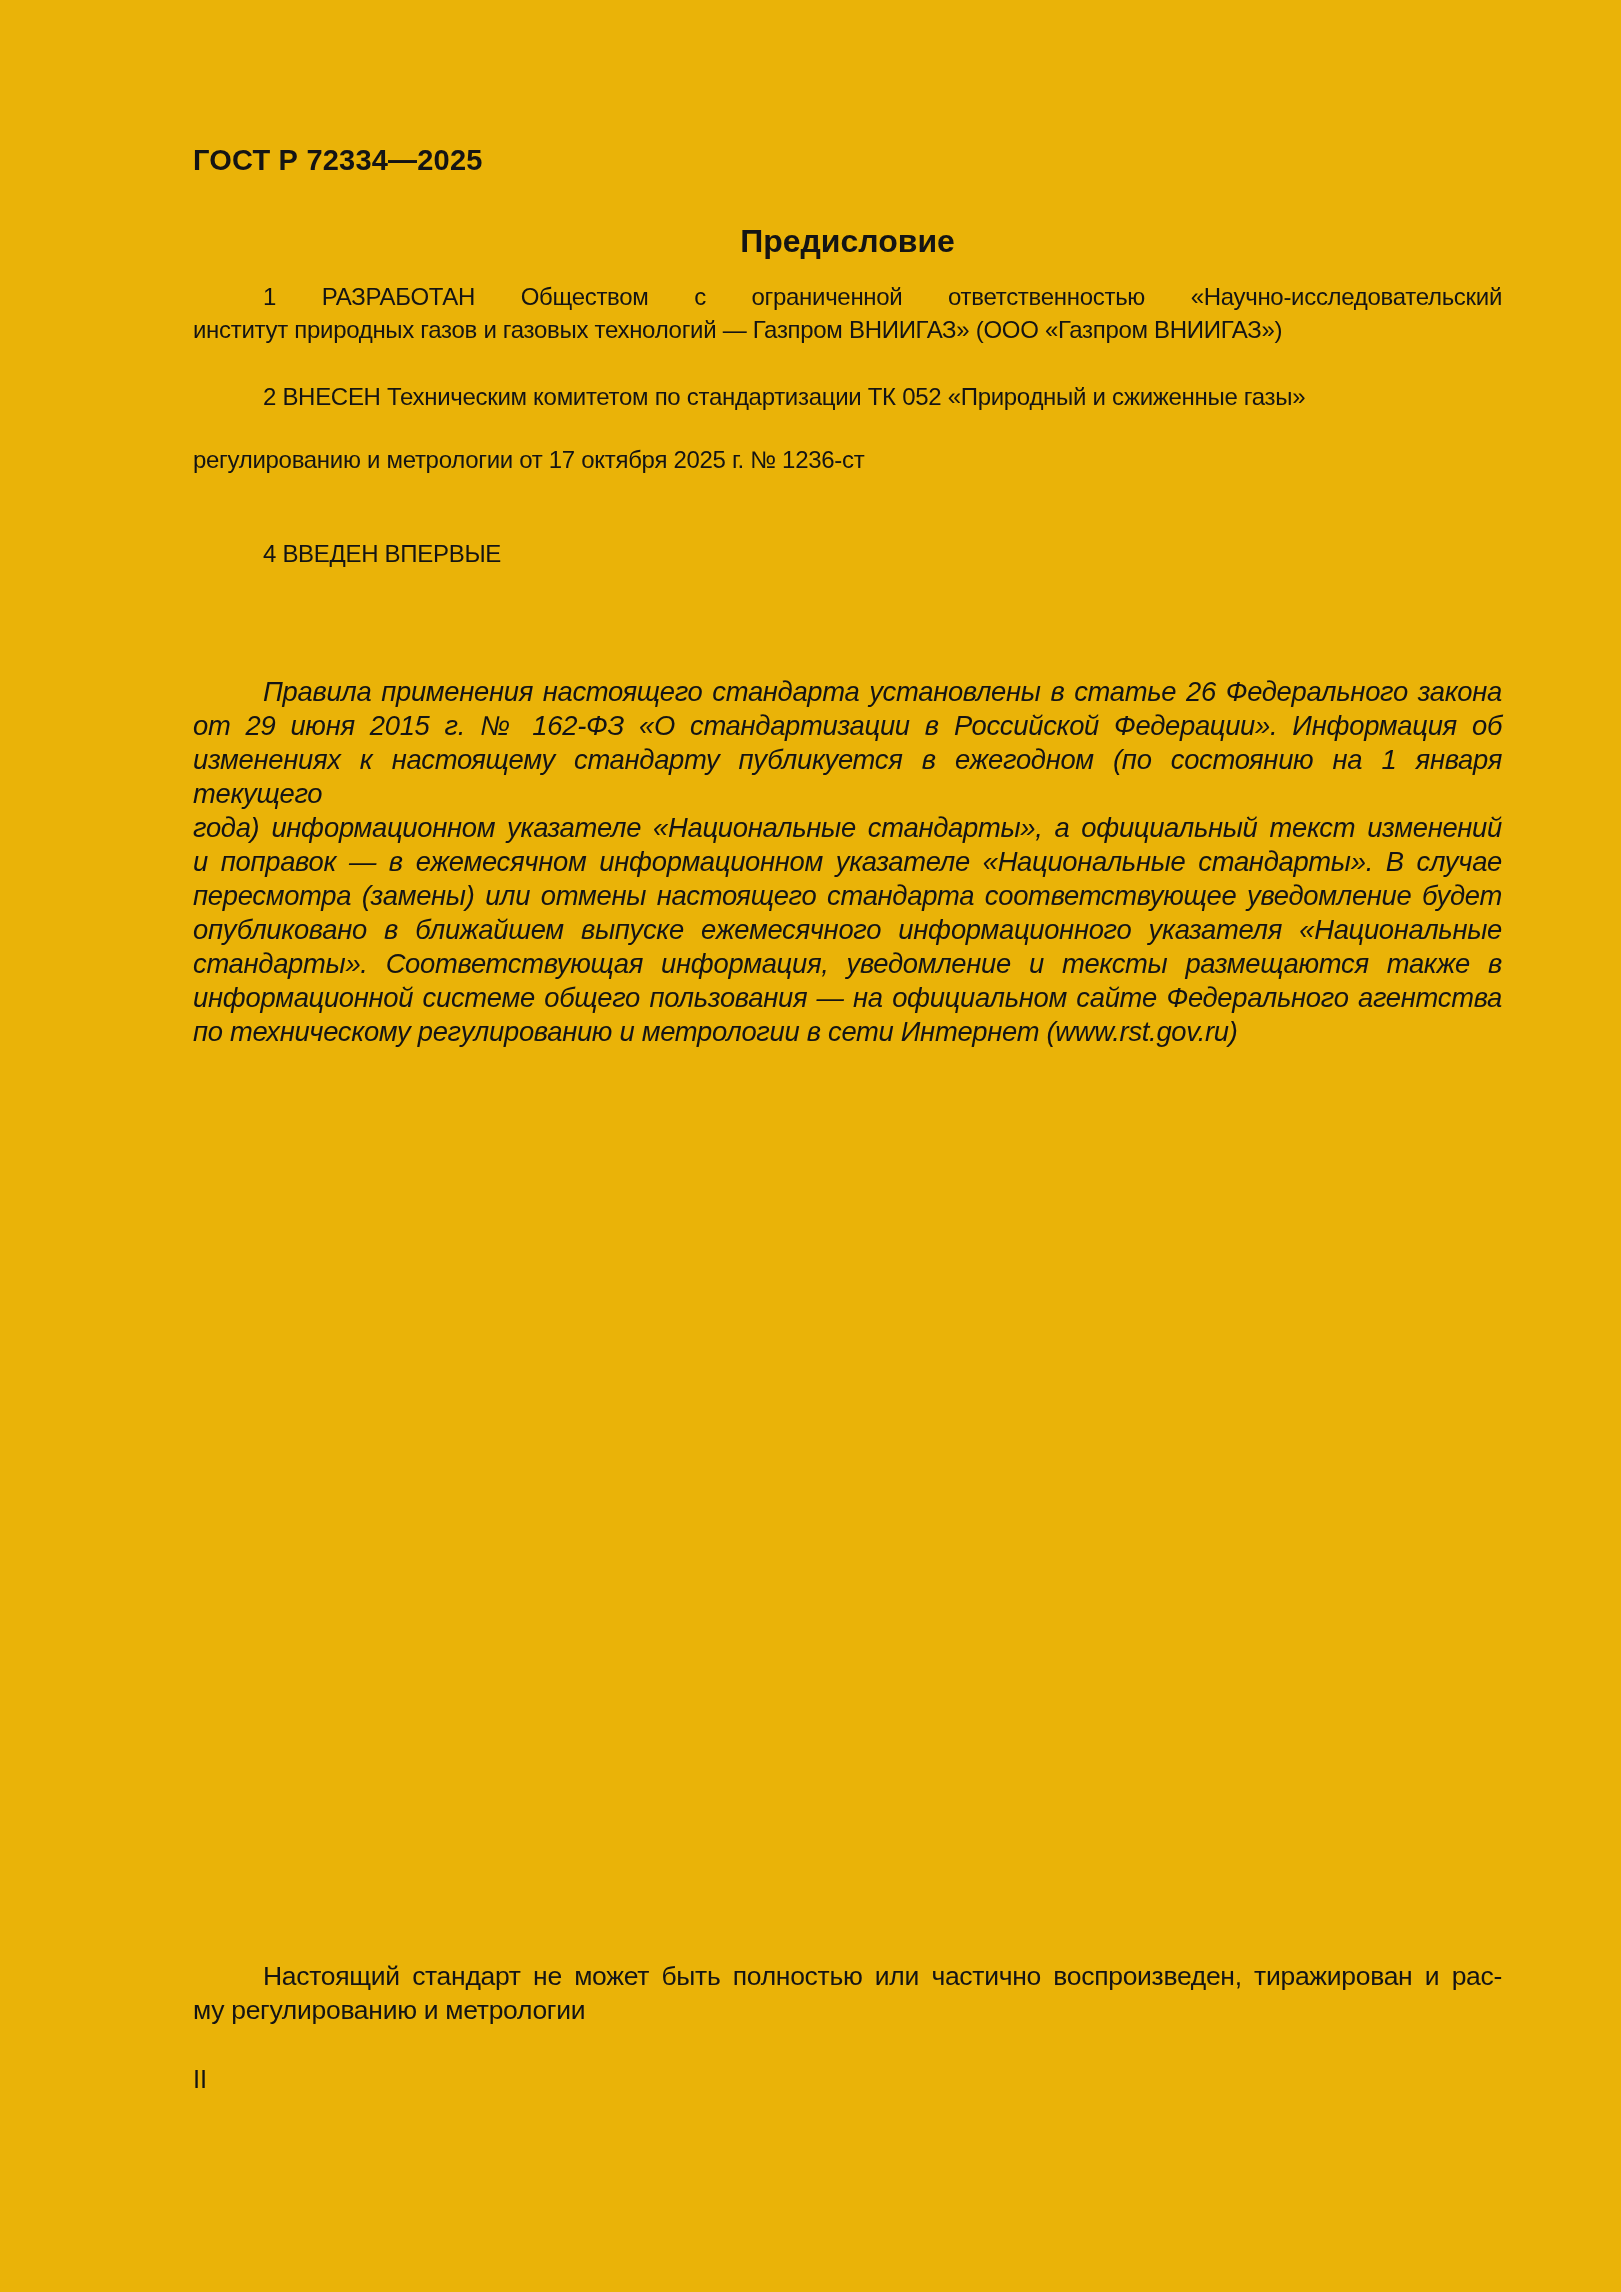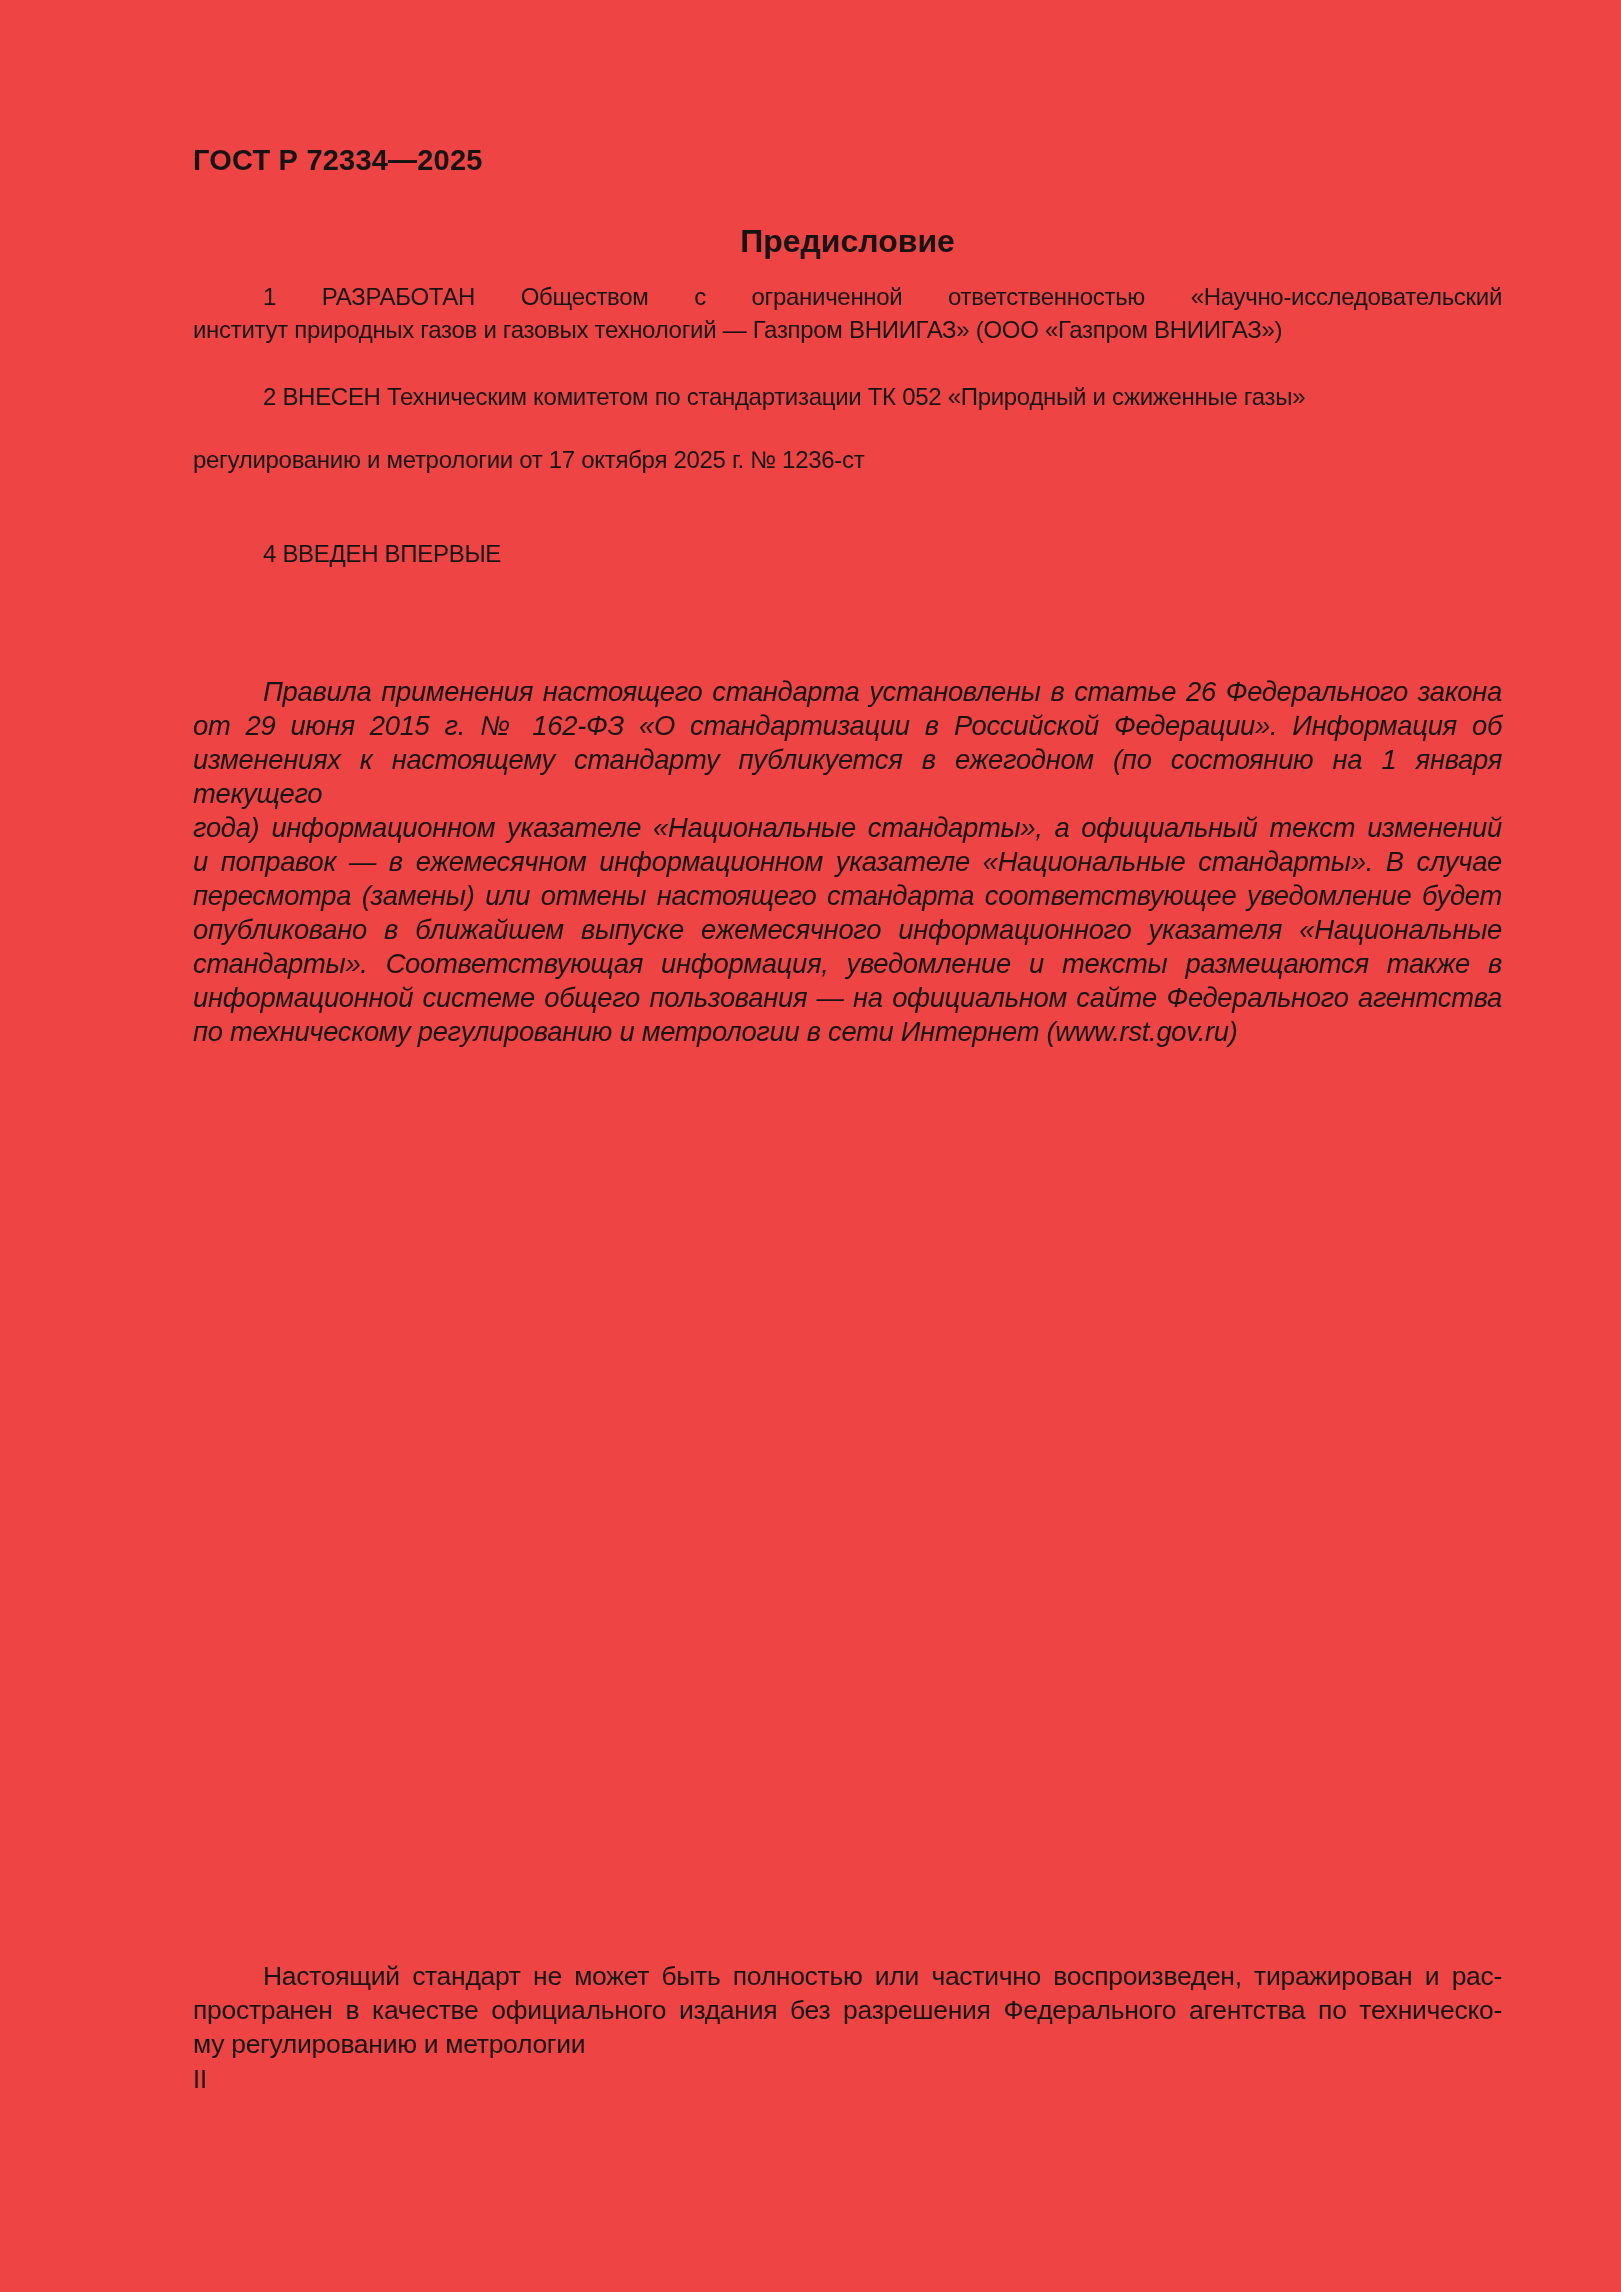--- a/index.html
+++ b/index.html
@@ -8,7 +8,7 @@
     width: 1621px;
     height: 2293px;
     margin: 0 auto;
-    background: #ef4444;
+    background: #eab308;
     font-family: "Liberation Sans", "DejaVu Sans", sans-serif;
     color: #141414;
     overflow: hidden;

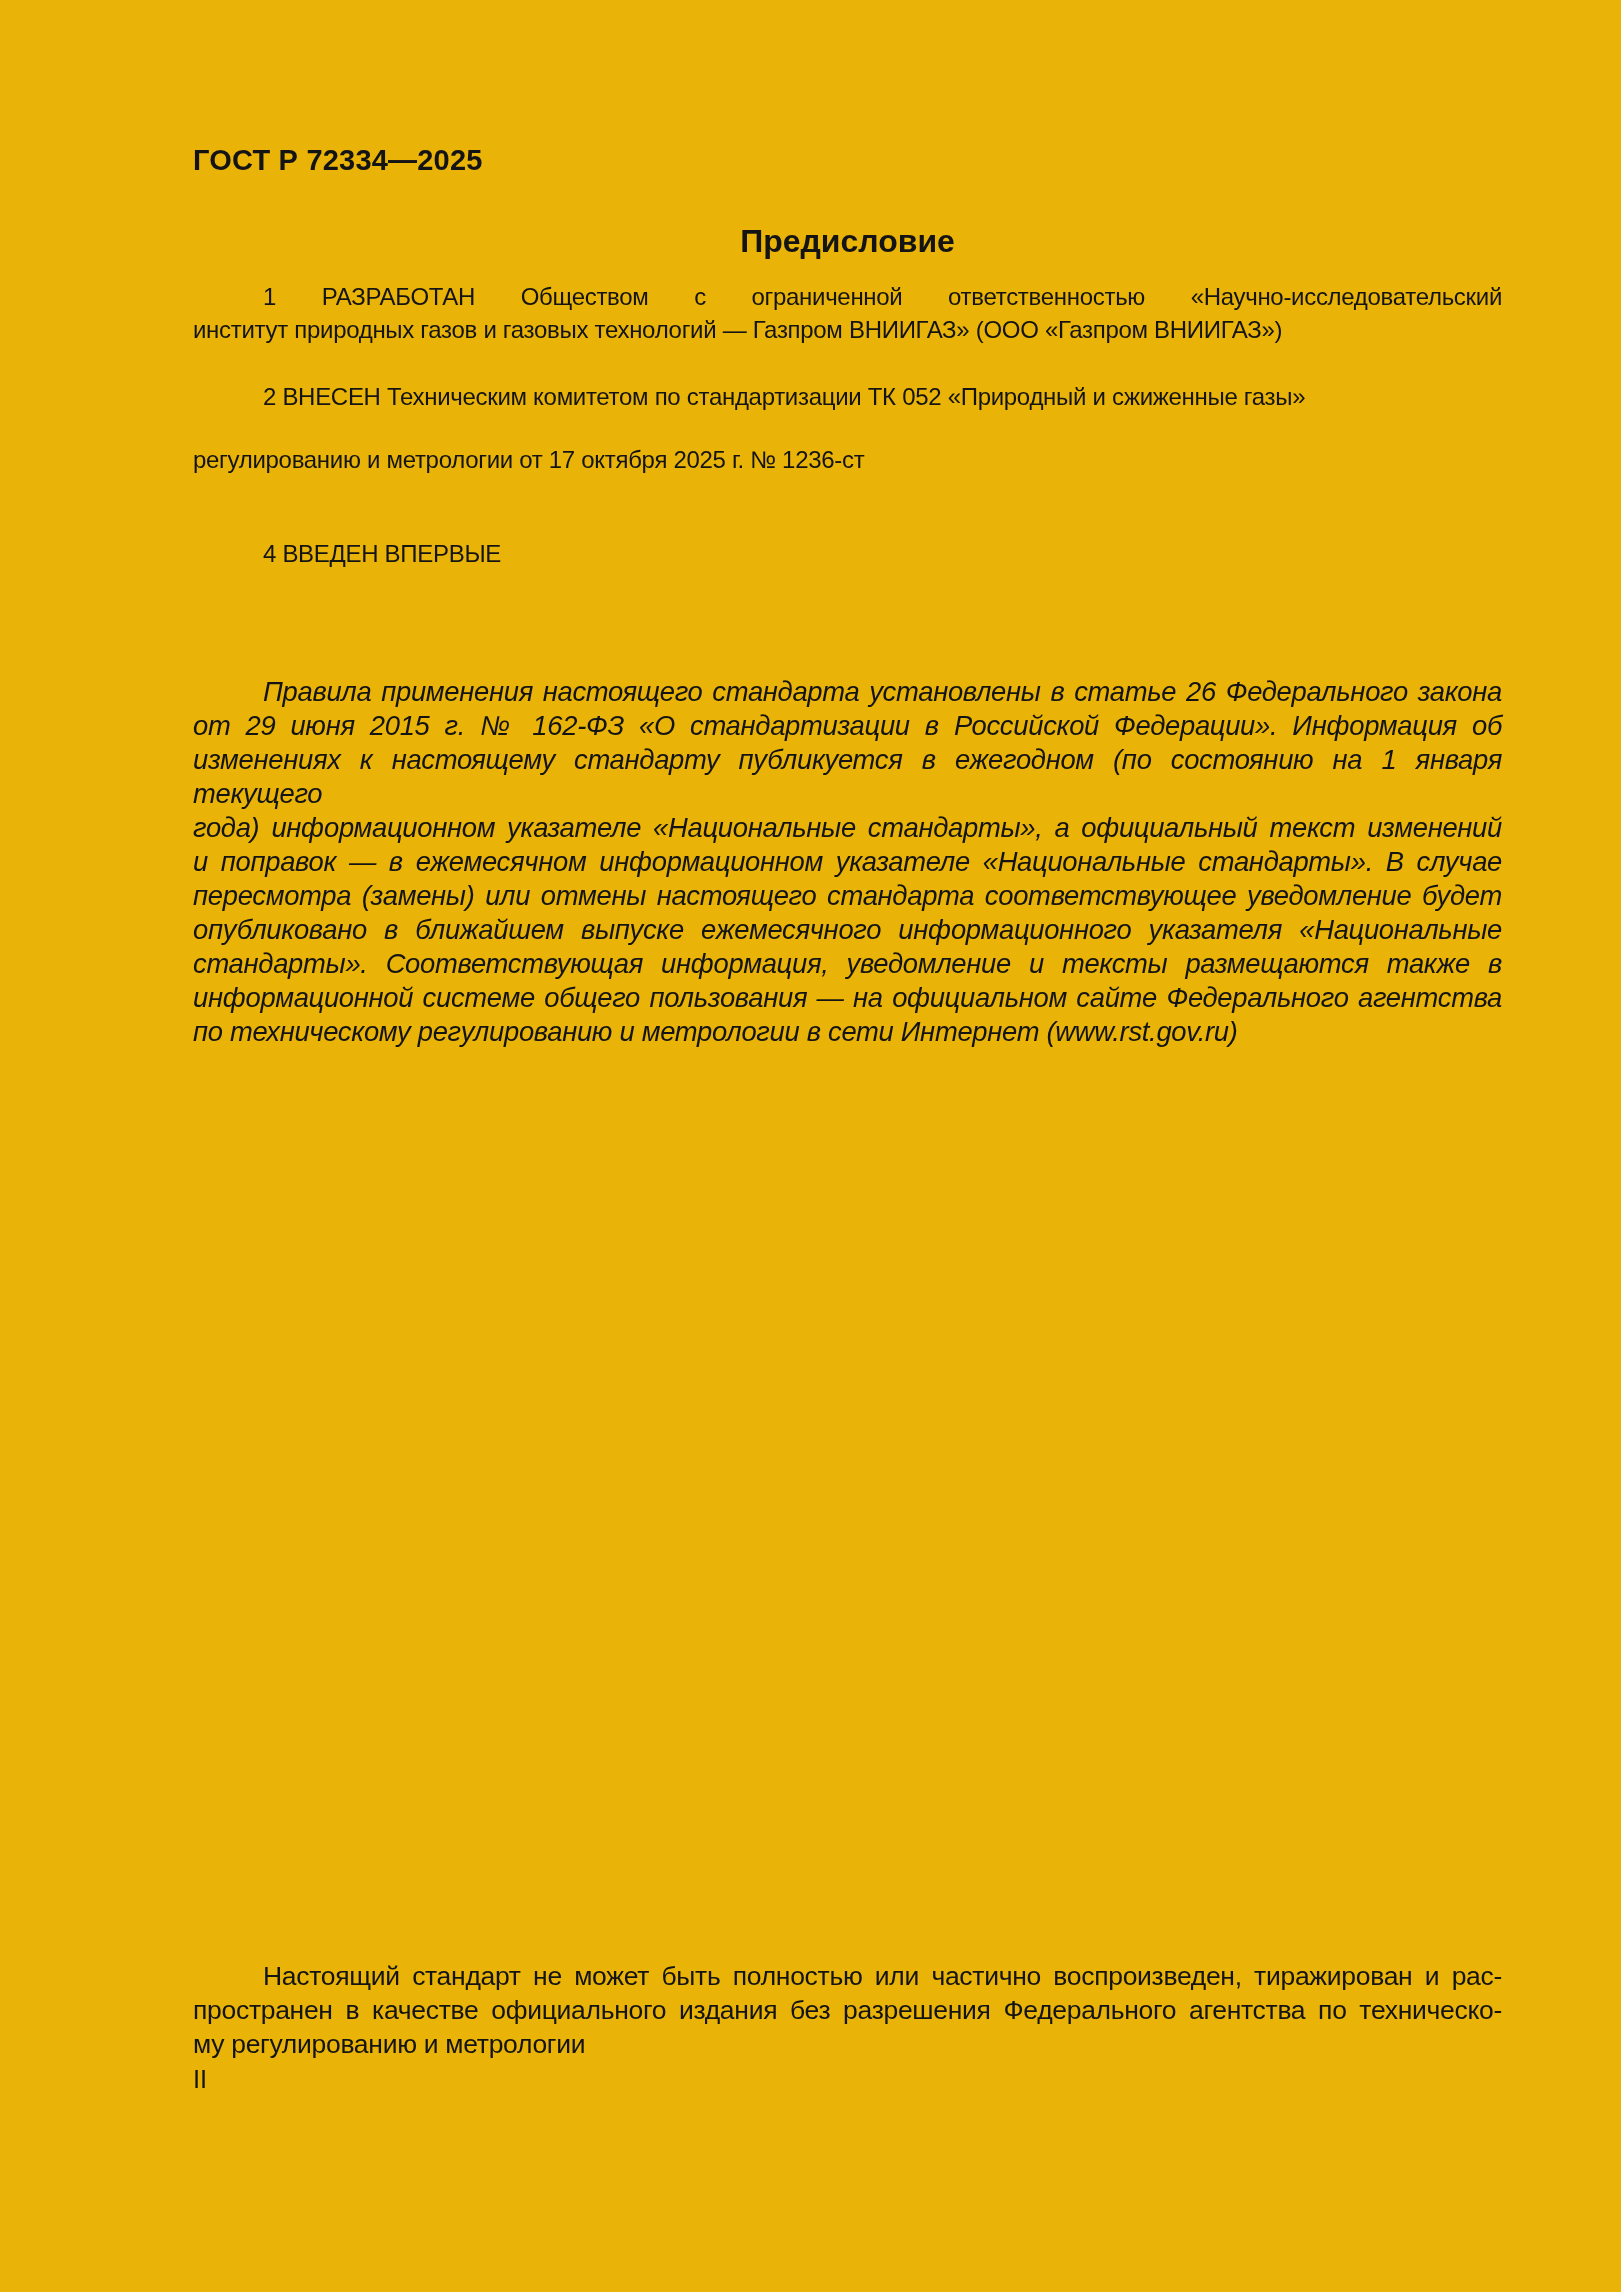--- a/index.html
+++ b/index.html
@@ -118,7 +118,6 @@
 
   <div class="block repro-notice">
       <div class="line first">Настоящий стандарт не может быть полностью или частично воспроизведен, тиражирован и рас-</div>
-      <div class="line">пространен в качестве официального издания без разрешения Федерального агентства по техническо-</div>
       <div class="line last">му регулированию и метрологии</div>
     </div>
 

